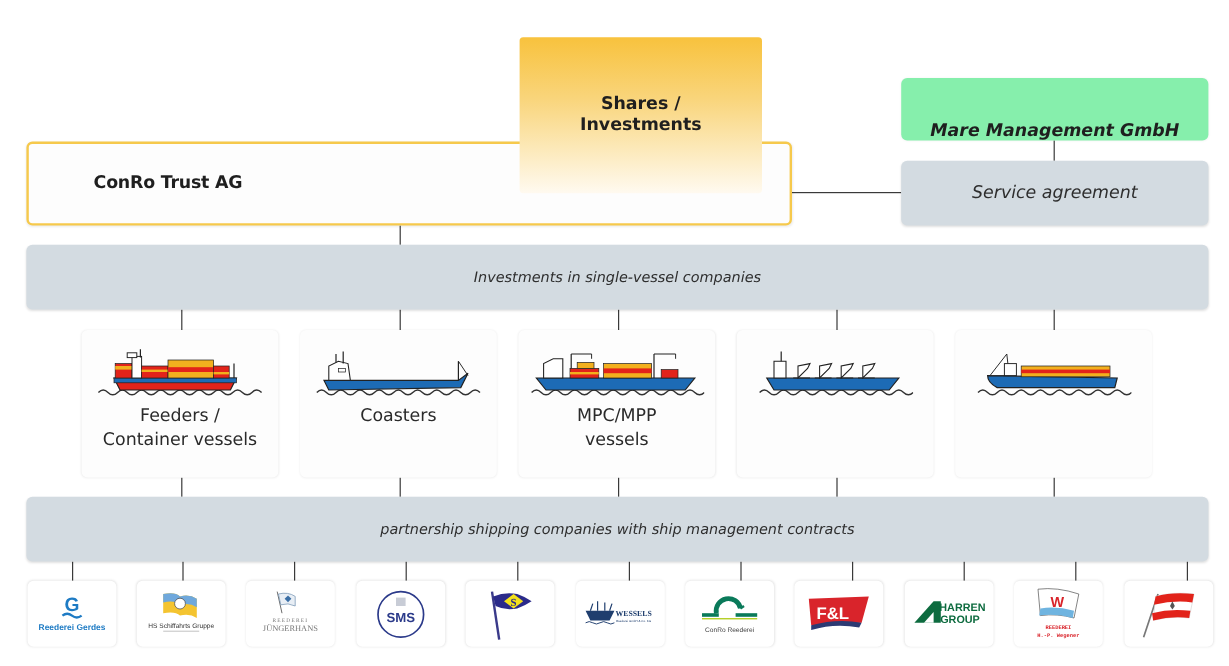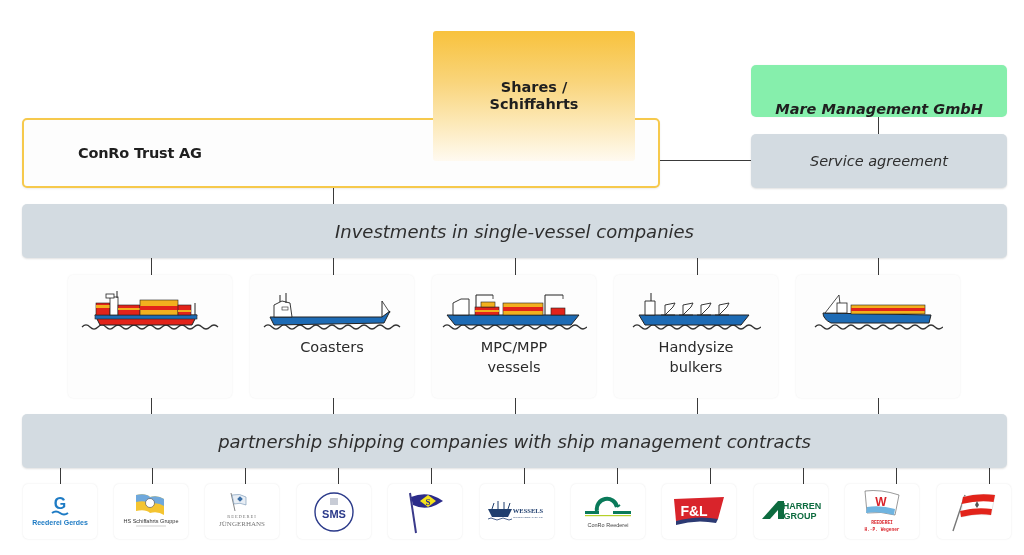--- a/index.html
+++ b/index.html
@@ -118,7 +118,7 @@
 <div id="shares-box" class="abs">
   <div id="shares-label">
     <div>Shares /</div>
-    <div>Schiffahrts</div>
+    <div>Investments</div>
   </div>
 </div>
 

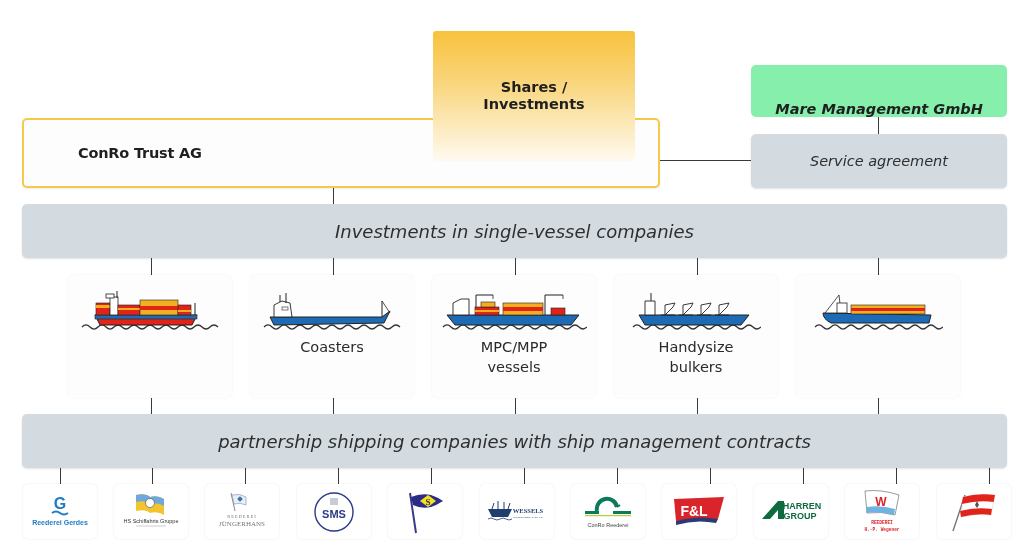--- a/index.html
+++ b/index.html
@@ -56,7 +56,7 @@
     display: flex; align-items: center; justify-content: center;
     box-shadow: 0 1px 2px rgba(0,0,0,0.12);
   }
-  .bar span { font-style: italic; font-size: 18px; color: #2e2e2e; }
+  .bar span { font-style: italic; font-size: 12px; color: #2e2e2e; }
   #invest-bar { top: 204px; height: 54px; }
   #partner-bar { top: 414px; height: 54px; }
 

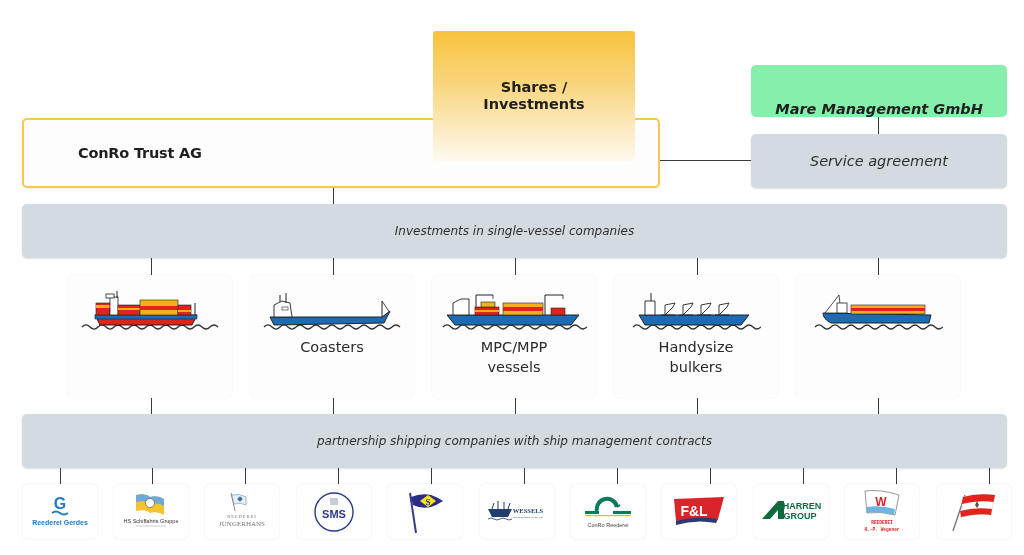--- a/index.html
+++ b/index.html
@@ -152,6 +152,10 @@
     <rect x="98" y="21" width="13" height="2" fill="#f2b01e"></rect>
     <line x1="115" y1="14" x2="115" y2="26" stroke="#222" stroke-width="1"></line>
   </svg>
+  <div class="vessel-label">
+    <div>Feeders /</div>
+    <div>Container vessels</div>
+  </div>
 </div>
 
 <div class="vessel-card" style="left:250px;">

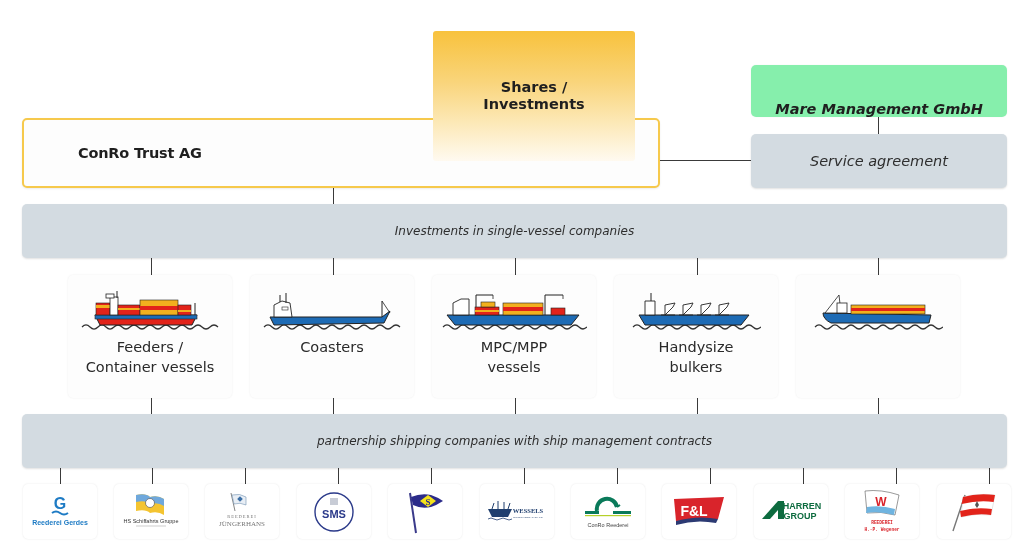--- a/index.html
+++ b/index.html
@@ -216,10 +216,6 @@
         <line x1="84" y1="26" x2="98" y2="26"></line>
     </g>
   </svg>
-  <div class="vessel-label">
-    <div>Handysize</div>
-    <div>bulkers</div>
-  </div>
 </div>
 
 <div class="vessel-card" style="left:796px;">

